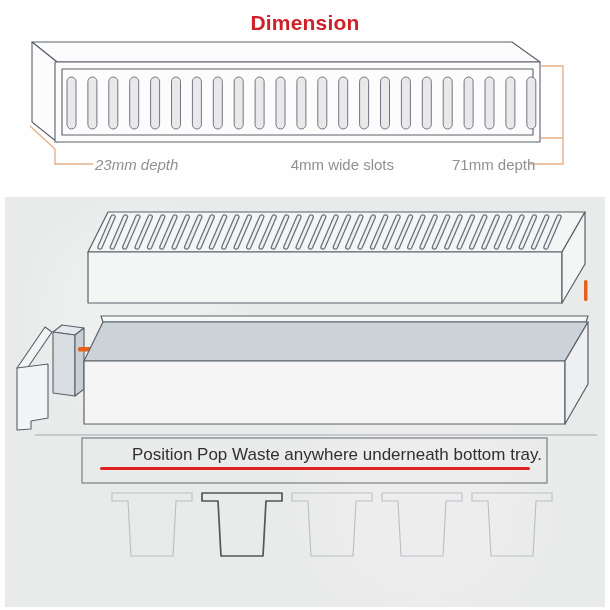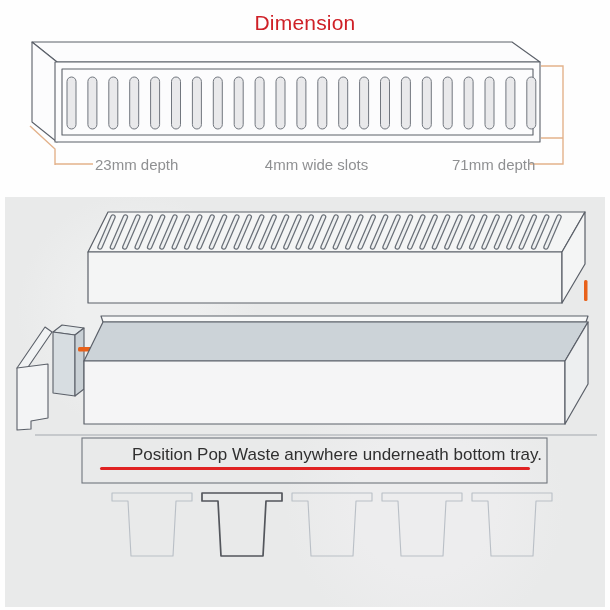--- a/index.html
+++ b/index.html
@@ -12,7 +12,7 @@
   
   #dim-title{
     left:0;top:11px;width:610px;text-align:center;
-    font-size:21px;font-weight:400;color:#cf2027;letter-spacing:.2px;
+    font-size:21px;font-weight:700;color:#cf2027;letter-spacing:.2px;
   }
   .dim-label{
     font-size:15px;color:#8f9092;line-height:17px;white-space:nowrap;

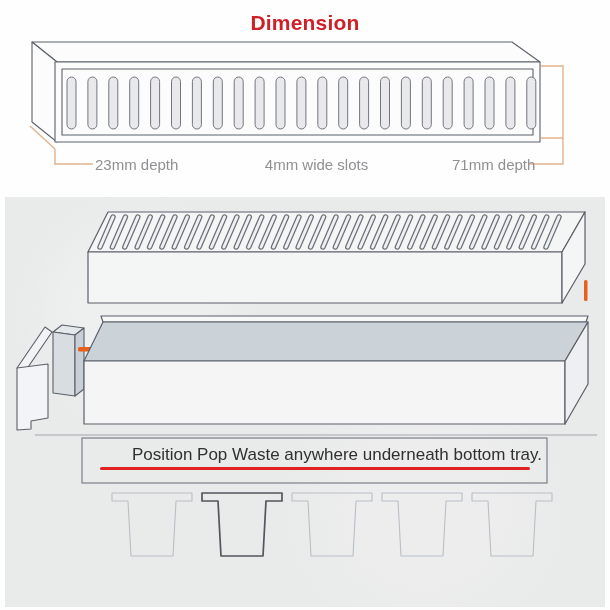--- a/index.html
+++ b/index.html
@@ -17,7 +17,7 @@
   .dim-label{
     font-size:15px;color:#8f9092;line-height:17px;white-space:nowrap;
   }
-  #depth-label{left:95px;top:156px;}
+  #depth-label{left:95px;top:156px;font-style:italic;}
   #slot-label{left:239px;top:156px;width:155px;text-align:center;}
   #width-label{left:452px;top:156px;}
   

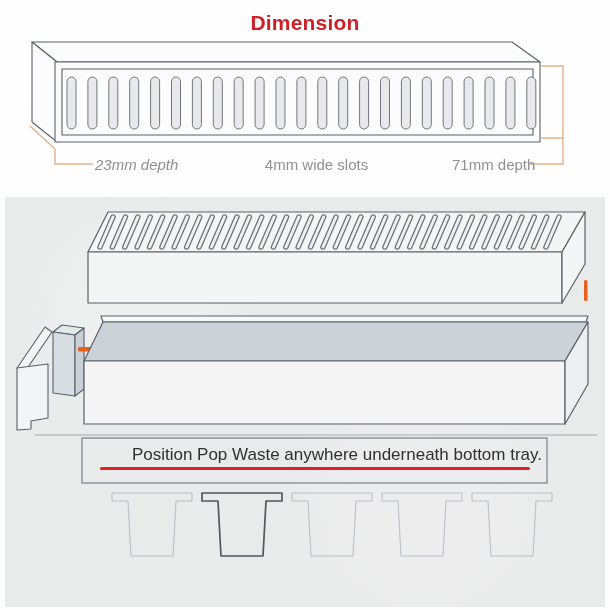--- a/index.html
+++ b/index.html
@@ -18,7 +18,7 @@
     font-size:15px;color:#8f9092;line-height:17px;white-space:nowrap;
   }
   #depth-label{left:95px;top:156px;font-style:italic;}
-  #slot-label{left:239px;top:156px;width:155px;text-align:center;}
+  #slot-label{left:239px;top:156px;width:155px;text-align:right;}
   #width-label{left:452px;top:156px;}
   
   #assembly-panel{

